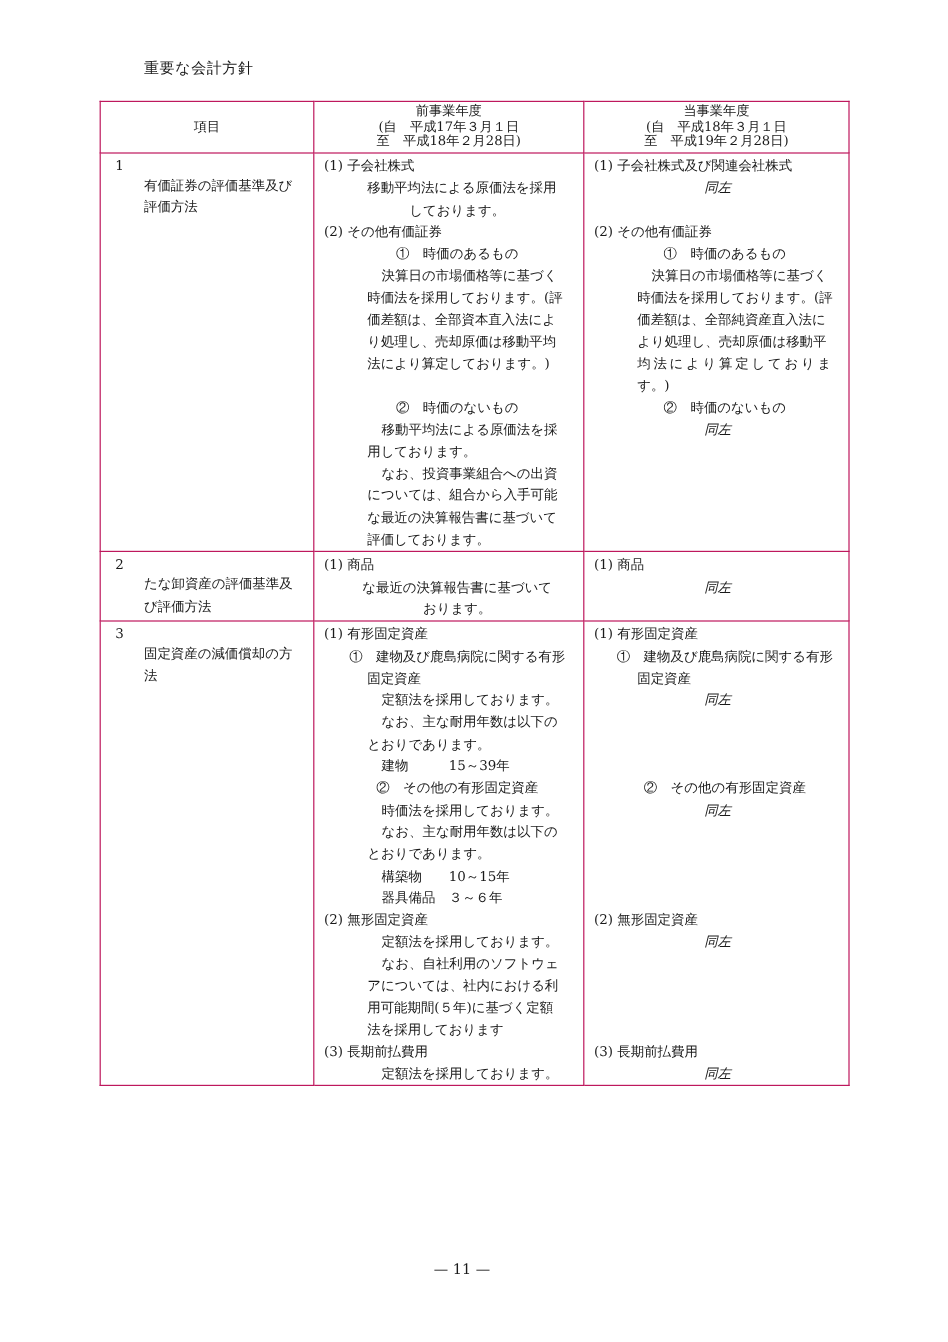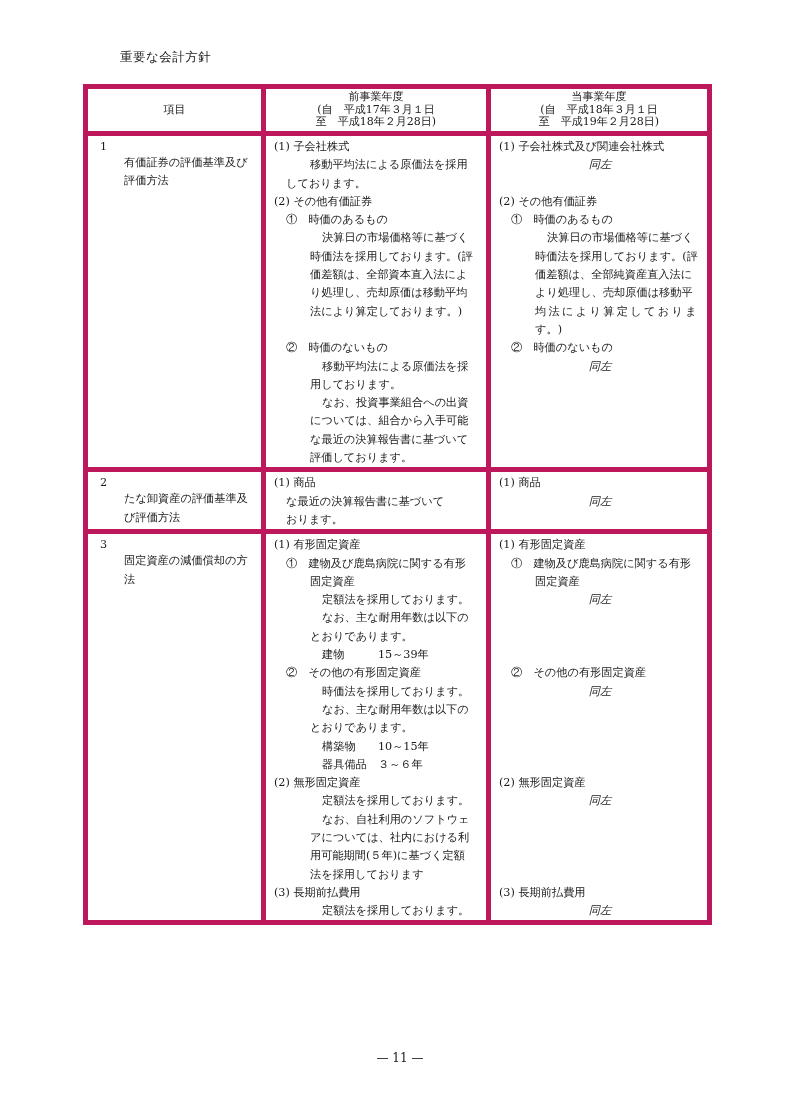--- a/index.html
+++ b/index.html
@@ -6,7 +6,7 @@
   body { width:790px; height:1118px; position:relative; font-family:"DejaVu Serif", "Liberation Serif", serif; color:#1a1a1a; overflow:hidden; }
   .title { position:absolute; left:110px; top:49px; font-size:12.5px; letter-spacing:0.5px;margin-left:10px; }
   table.policy { position:absolute; left:83px; top:84px; width:624px; border-collapse:collapse; table-layout:fixed; font-size:11.2px; }
-  table.policy td, table.policy th { border:5px solid #be185d; vertical-align:top; padding:0; }
+  table.policy td, table.policy th { border:1px solid #be185d; vertical-align:top; padding:0; }
   col.c1 { width:178px; } col.c2 { width:225px; } col.c3 { width:221px; }
   th { font-weight:normal; text-align:center; vertical-align:middle !important; height:42px; line-height:12.5px; font-size:11px; }
   .ln { height:18.3px; line-height:18.3px; white-space:nowrap; }

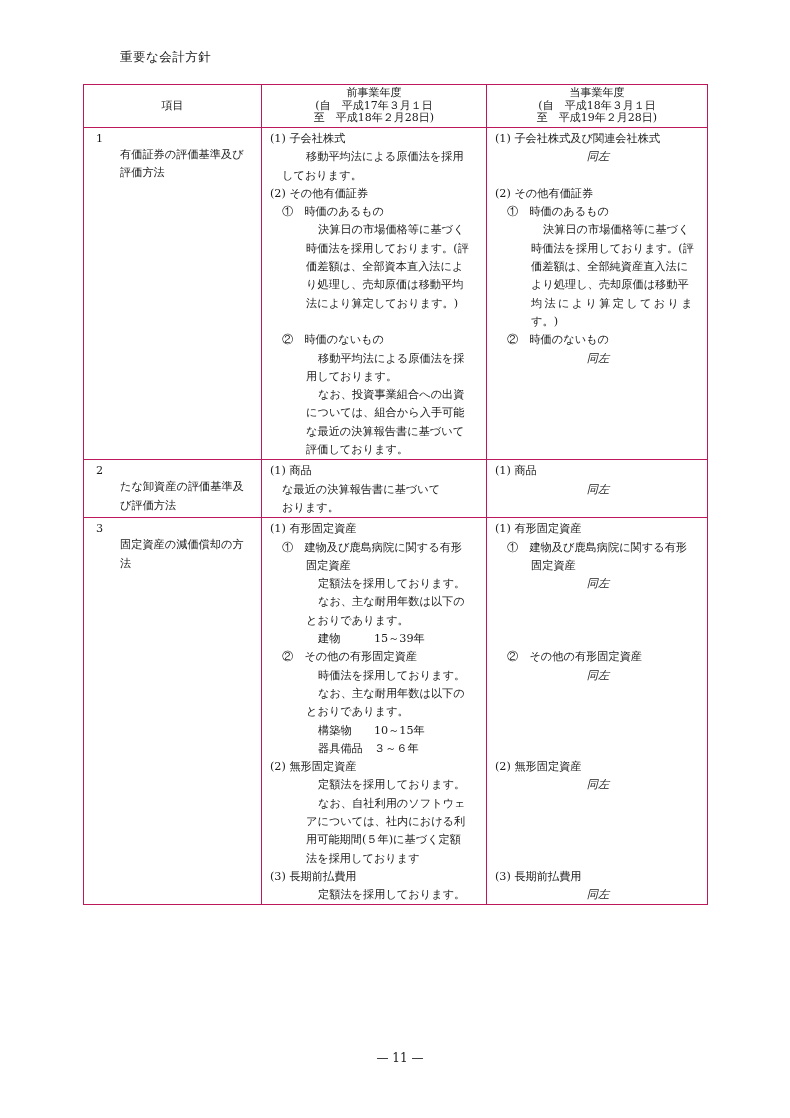--- a/index.html
+++ b/index.html
@@ -15,7 +15,7 @@
   .item .txt { flex:1;margin-top:16px; }
   .cell { padding:2px 6px 0 8px; }
   .i1 { padding-left:0; }
-  .i2 { padding-left:12px; }
+  .i2 { padding-left:12px;text-align:center; }
   .i3 { padding-left:36px; }
   .i4 { padding-left:48px; }
   .i5 { padding-left:36px; }

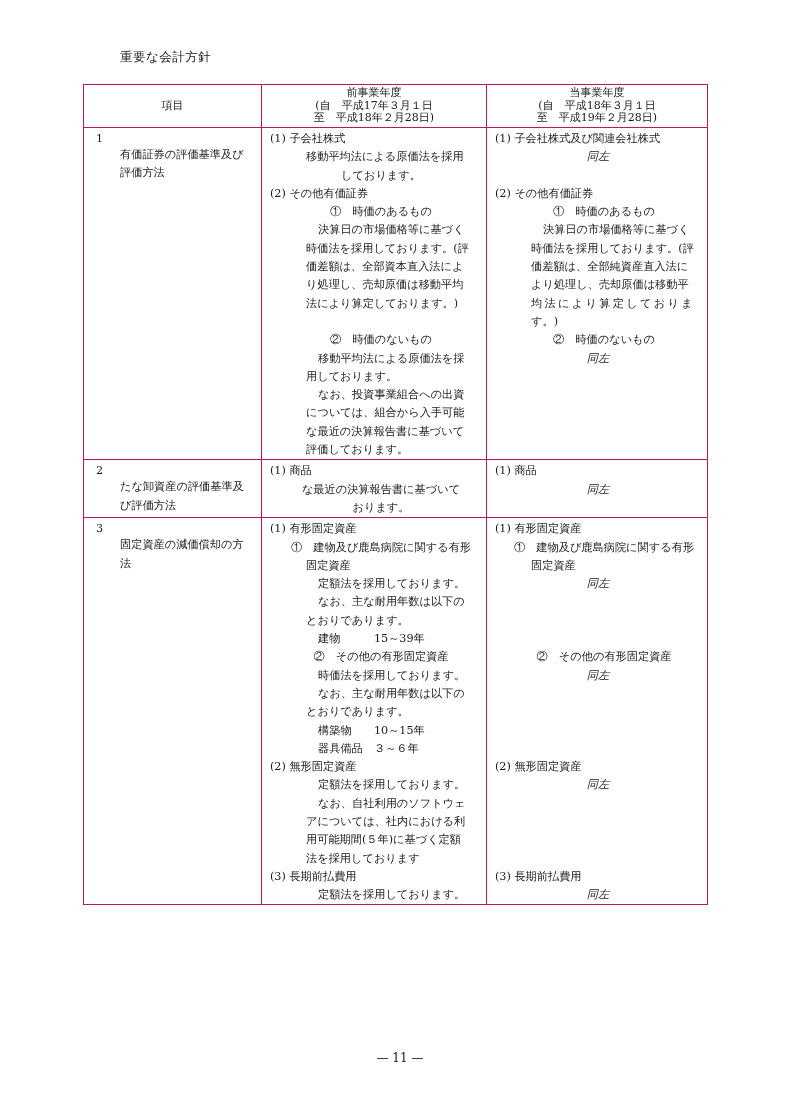--- a/index.html
+++ b/index.html
@@ -21,7 +21,7 @@
   .i5 { padding-left:36px; }
   .center { text-align:center;font-style:italic; }
   .just { letter-spacing:2.3px; }
-  .page-num { position:absolute; left:0; width:770px; top:1051px; text-align:center; font-size:12px;margin-left:15px; }
+  .page-num { position:absolute; left:0; width:770px; top:1051px; text-align:center; font-size:12px; }
   .blank { height:18.3px; }
 </style>
 </head>

